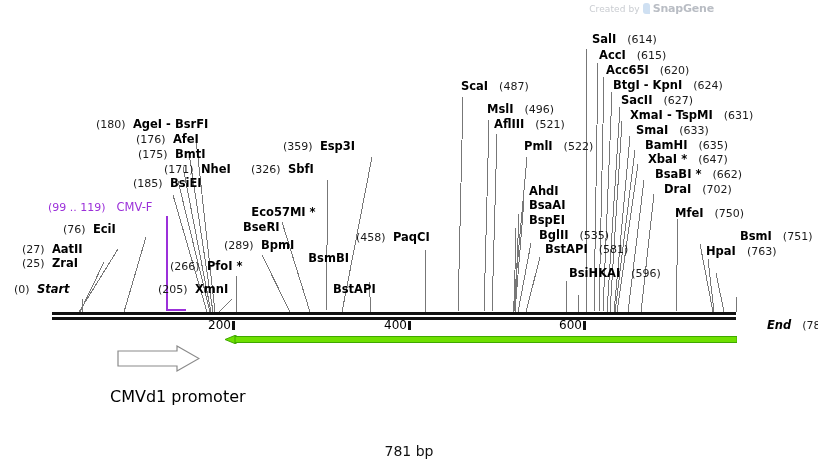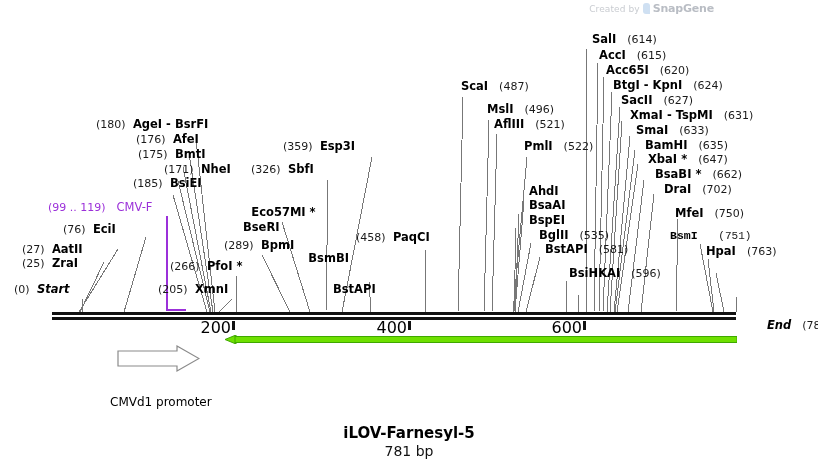--- a/index.html
+++ b/index.html
@@ -346,7 +346,7 @@
     <span class="enz">MfeI</span>&nbsp;&nbsp;
     <span class="pos">(750)</span>
   </div>
-  <div class="lbl" style="left:670px;top:230px;font-family:Liberation Mono, monospace;">
+  <div class="lbl" style="left:740px;top:230px;">
     <span class="enz">BsmI</span>&nbsp;&nbsp;
     <span class="pos">(751)</span>
   </div>

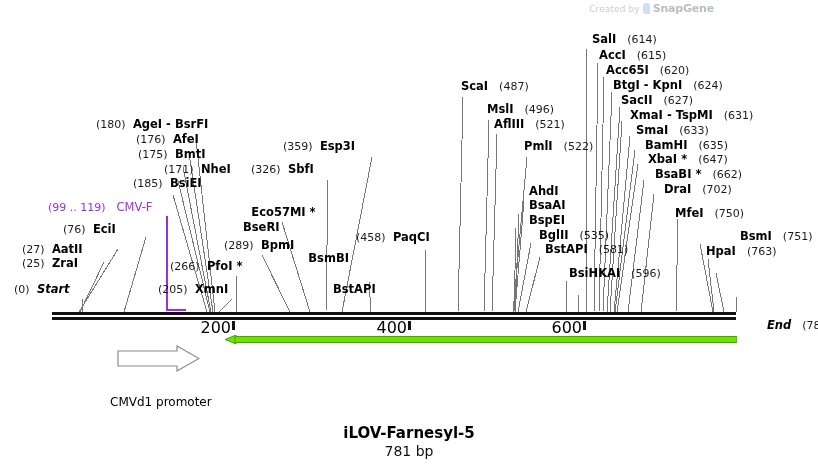--- a/index.html
+++ b/index.html
@@ -60,7 +60,7 @@
     position:absolute;width:3px;height:9px;background:#111;top:321px;
   }
   .ticklabel{
-    position:absolute;top:318px;font-size:16px;color:#000;
+    position:absolute;top:318px;font-size:12px;color:#000;
     transform:translateX(-100%);
     padding-right:1px;
   }

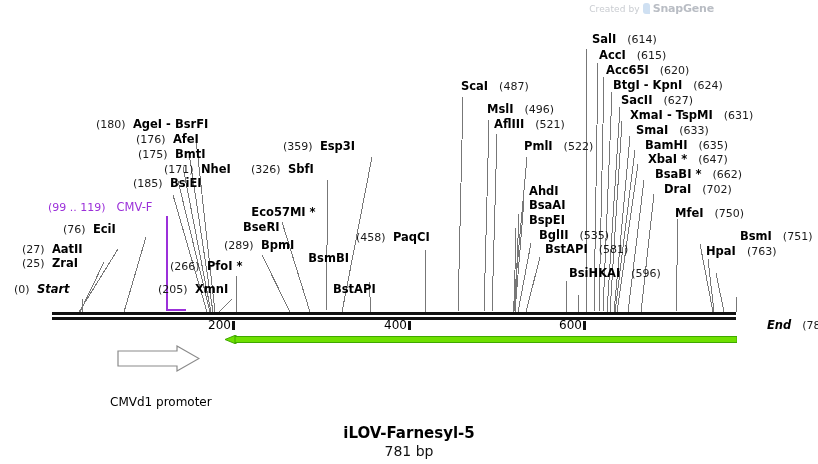--- a/index.html
+++ b/index.html
@@ -73,8 +73,8 @@
   
   .promoter{position:absolute;left:117px;top:345px;}
   .promoter-label{
-    position:absolute;left:110px;top:395px;
-    font-size:12px;color:#000;white-space:nowrap;
+    position:absolute;left:110px;top:387px;
+    font-size:16px;color:#000;white-space:nowrap;
   }
 
   

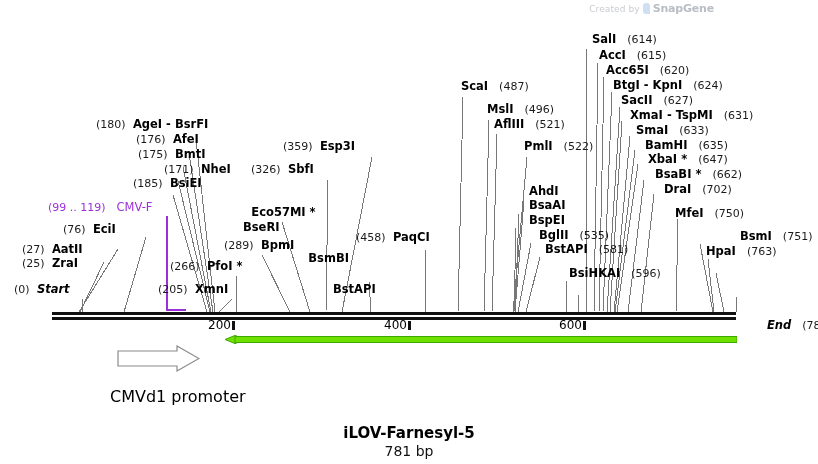--- a/index.html
+++ b/index.html
@@ -384,7 +384,6 @@
   </svg>
   <div class="promoter-label">CMVd1 promoter</div>
 
-  <div class="title">iLOV-Farnesyl-5</div>
   <div class="subtitle">781 bp</div>
 
 </div>

